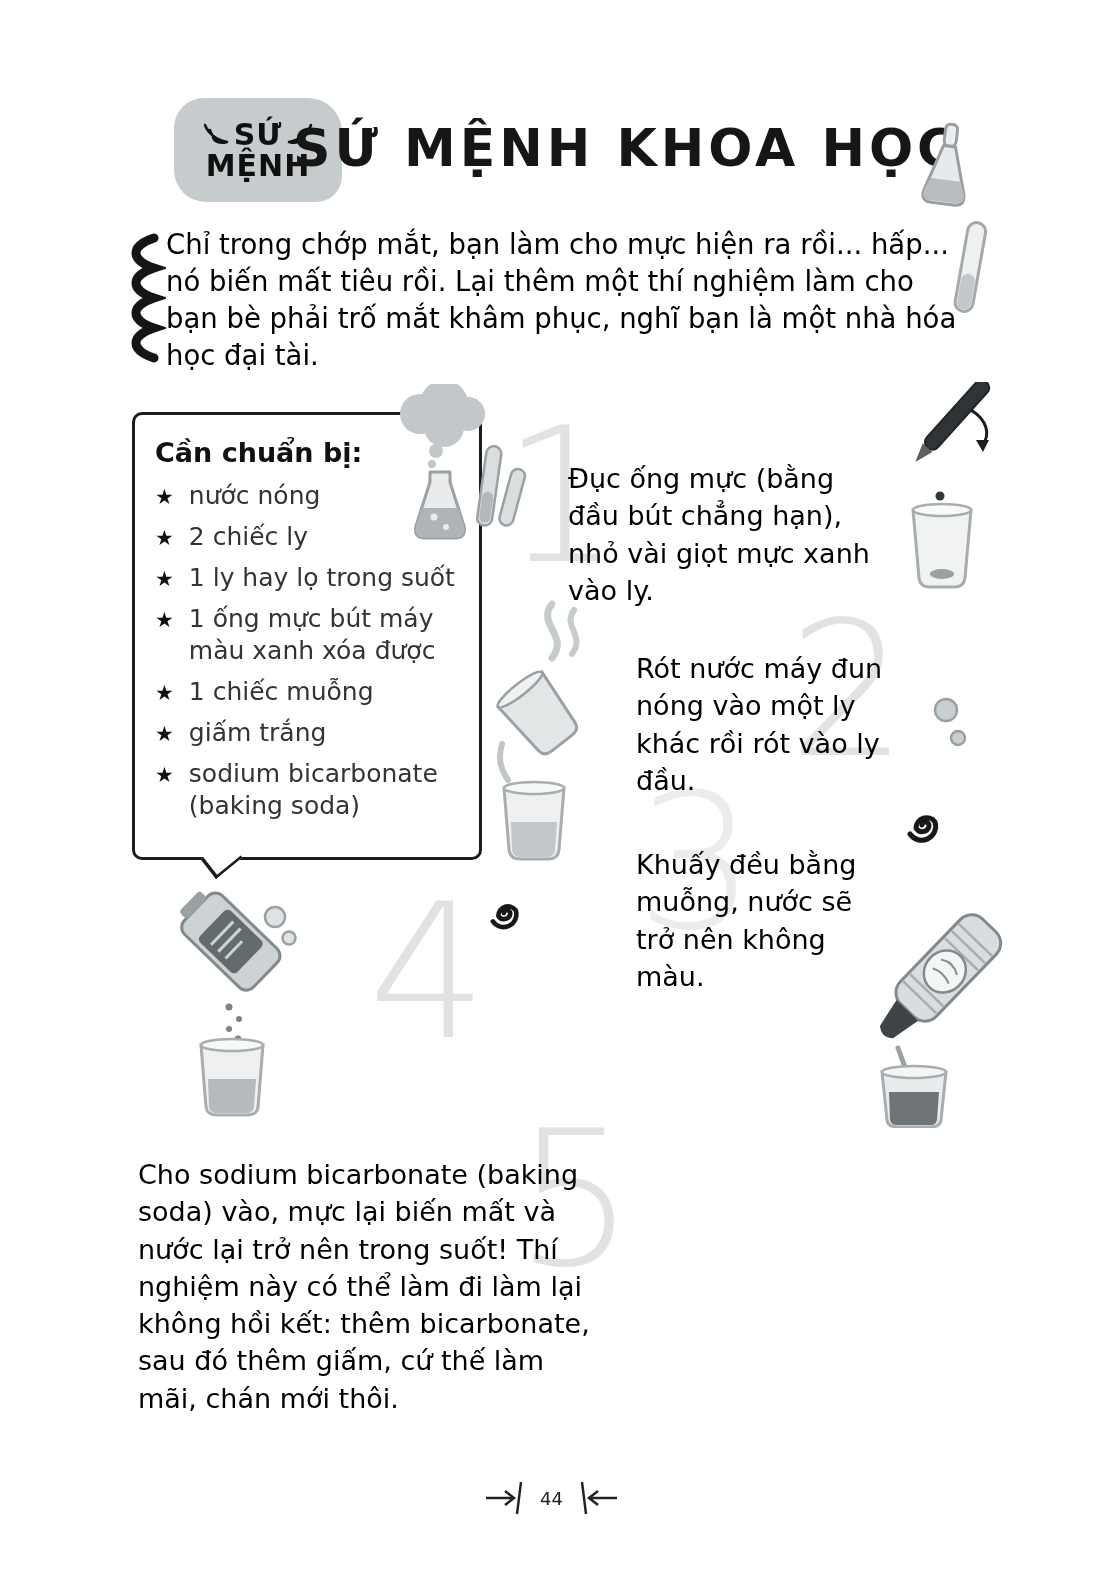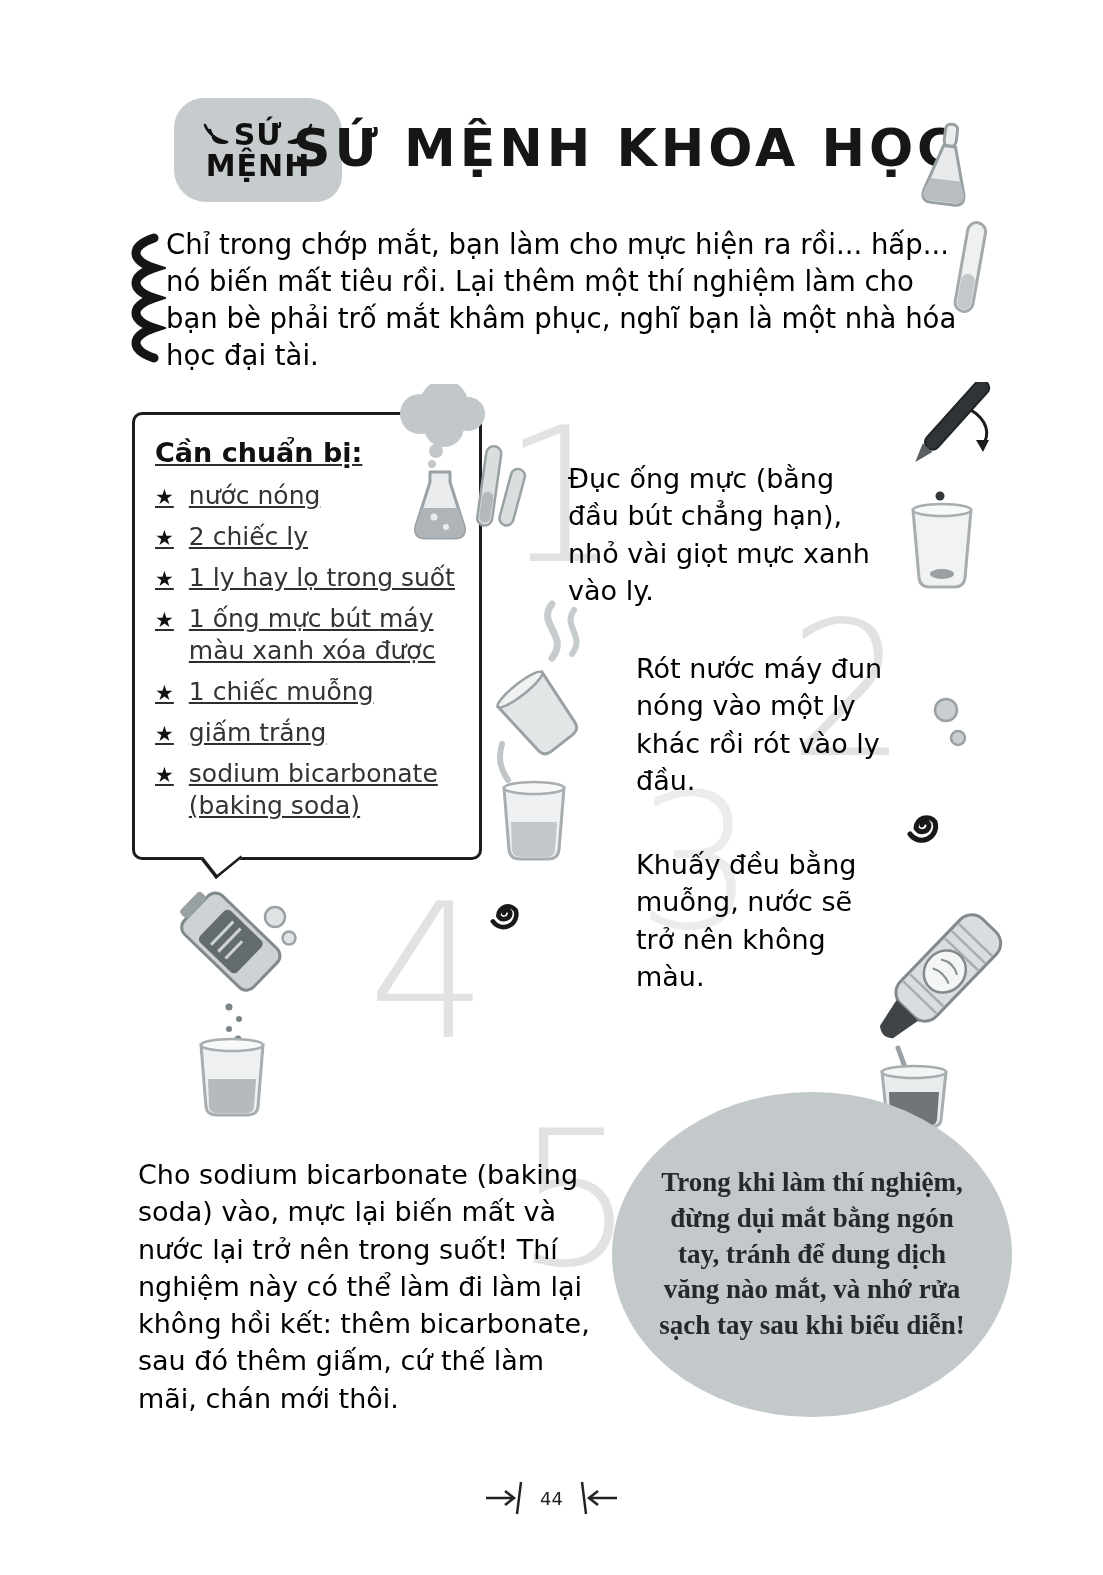--- a/index.html
+++ b/index.html
@@ -29,7 +29,7 @@
   .materials-box {
     position:absolute; left:132px; top:412px; width:350px; min-height:432px;
     border:3px solid #1c1c1c; border-radius:10px; background:#ffffff;
-    box-sizing:border-box; padding:22px 20px 26px 20px; z-index:2;text-decoration:underline;
+    box-sizing:border-box; padding:22px 20px 26px 20px; z-index:2;
   }
   .materials-heading { font-size:27px; font-weight:bold; color:#111; margin:0 0 12px 0; }
   .materials-list { list-style:none; margin:0; padding:0; }

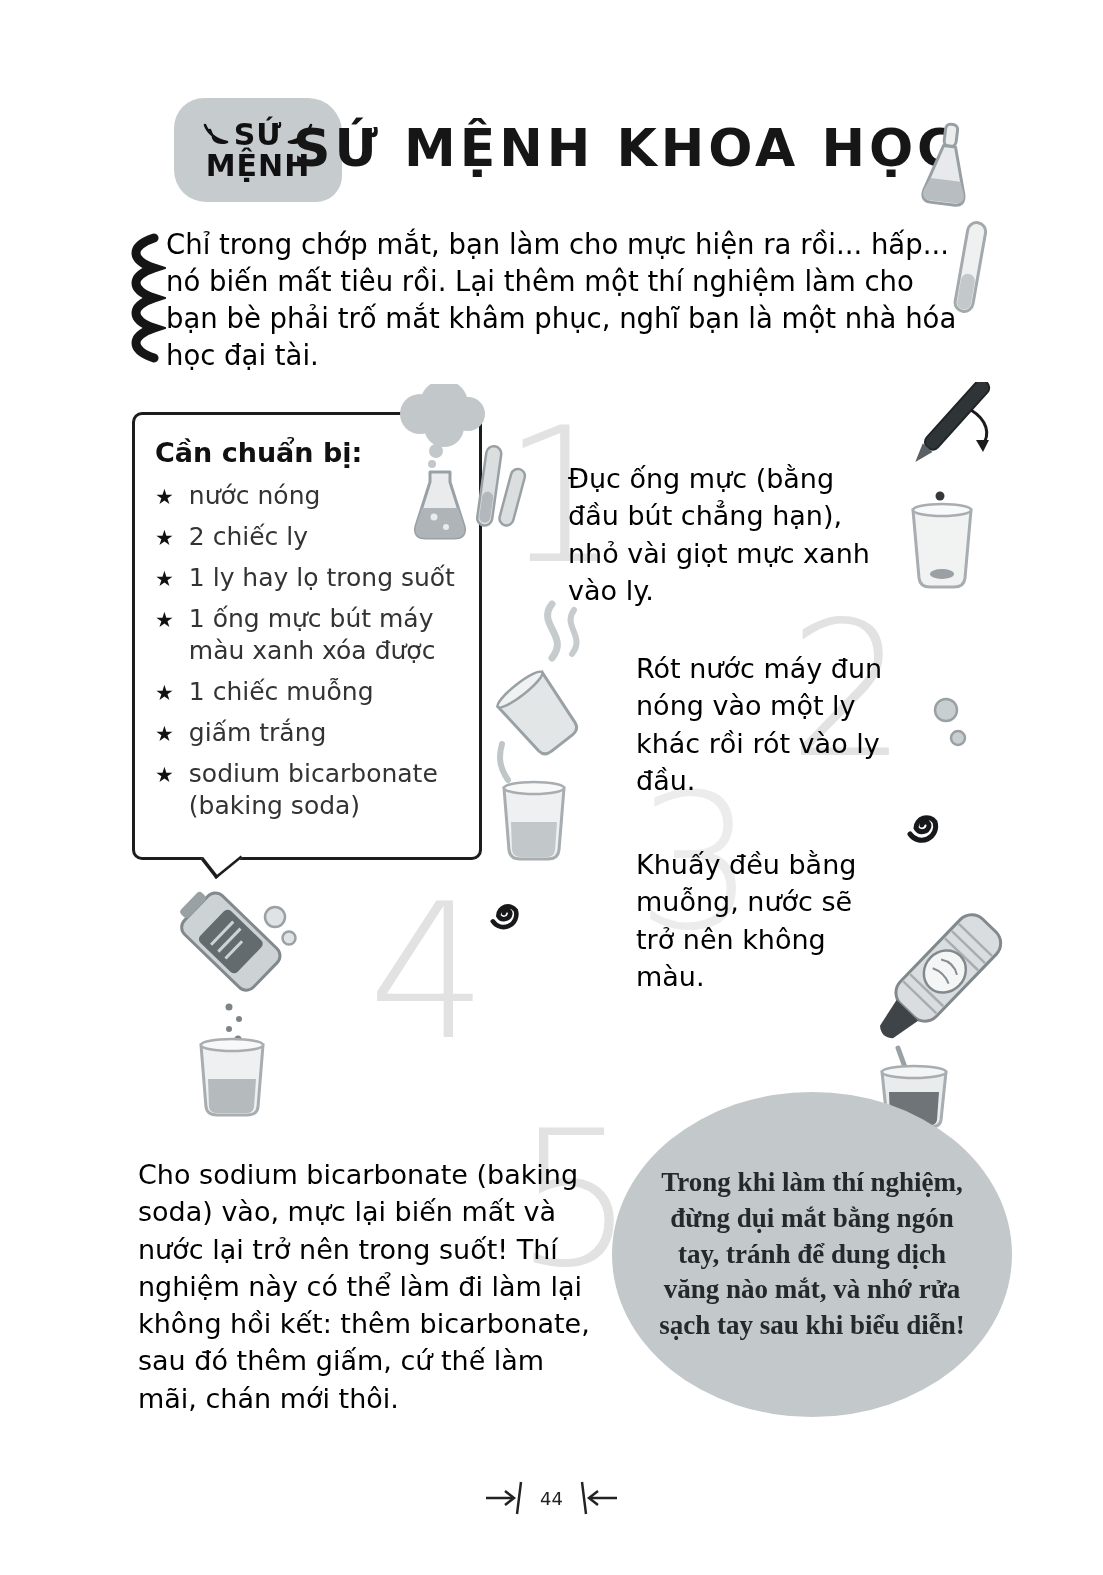--- a/index.html
+++ b/index.html
@@ -237,9 +237,6 @@
   <div class="step-num" style="left:515px; top:1105px">5</div>
   <p class="step-text" style="left:130px; top:1148px; width:458px">Cho sodium bicarbonate (baking soda) vào, mực lại biến mất và nước lại trở nên trong suốt! Thí nghiệm này có thể làm đi làm lại không hồi kết: thêm bicarbonate, sau đó thêm giấm, cứ thế làm mãi, chán mới thôi.</p>
 
-  <div class="warning">
-    <span>Trong khi làm thí nghiệm, đừng dụi mắt bằng ngón tay, tránh để dung dịch văng nào mắt, và nhớ rửa sạch tay sau khi biểu diễn!</span>
-  </div>
 
   <div class="footer">
     <svg width="44" height="40" viewBox="0 0 44 40">

